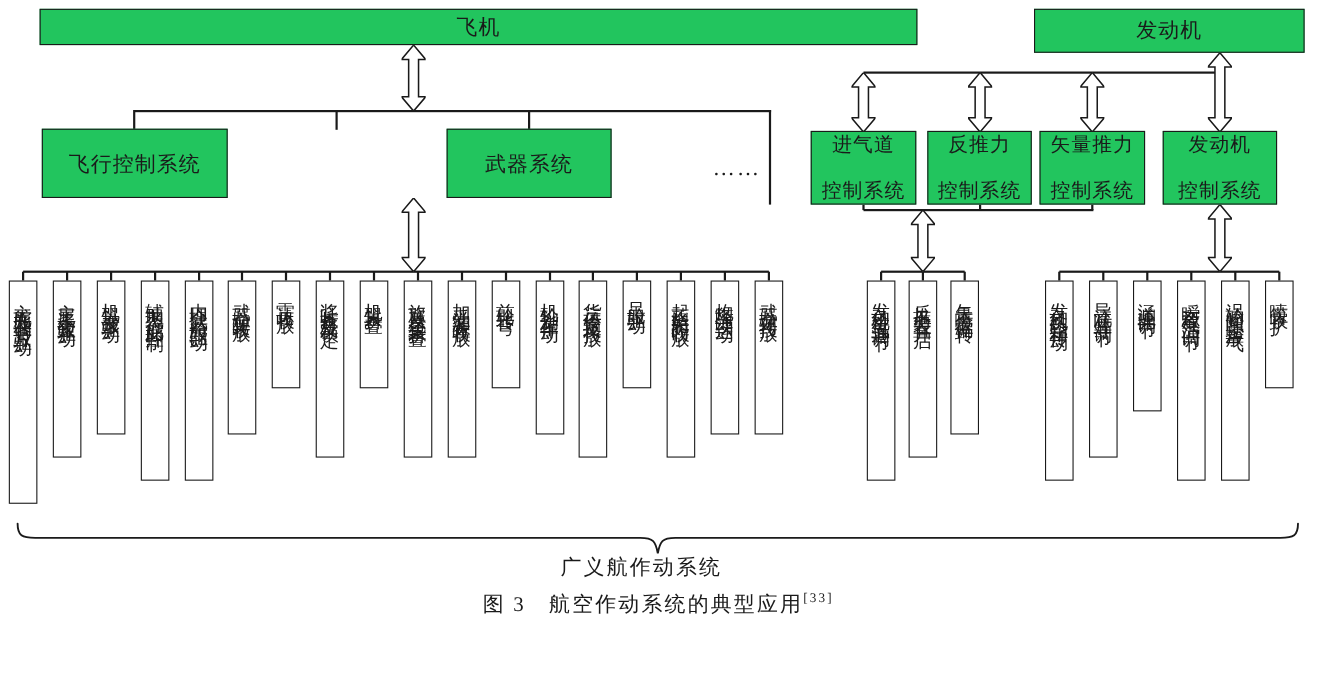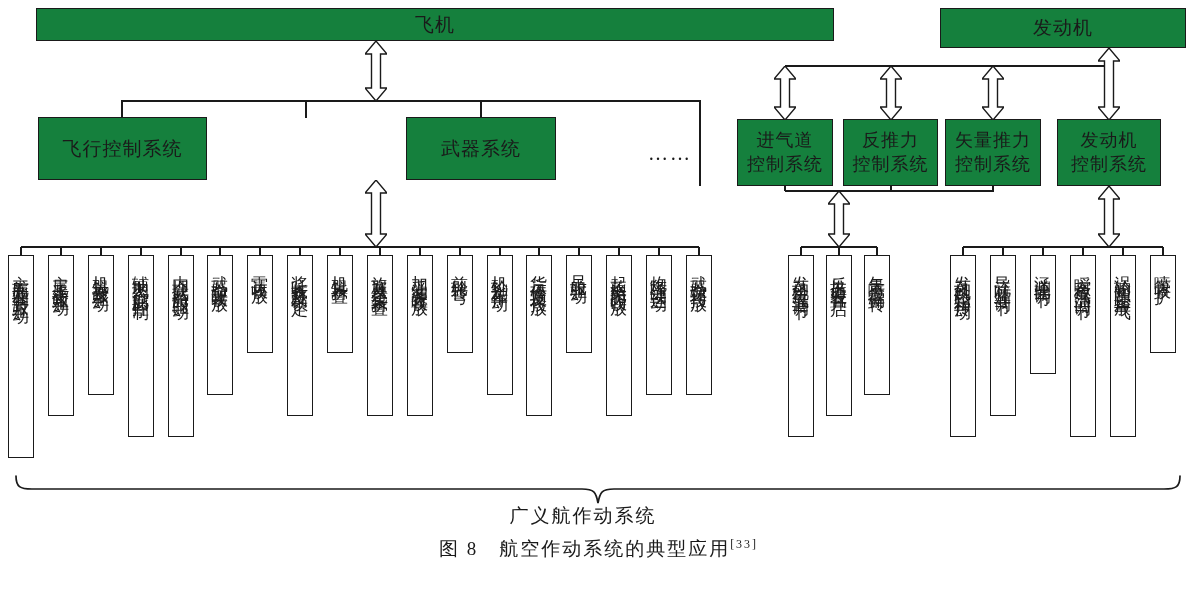--- a/index.html
+++ b/index.html
@@ -10,7 +10,7 @@
     overflow:hidden;
   }
   .box {
-    position:absolute; border:1.5px solid #1a1a1a; background:#15803d;
+    position:absolute; border:1.5px solid #1a1a1a; background:#22c55e;
     display:flex; align-items:center; justify-content:center;
     font-size:19px; letter-spacing:1px; z-index:3; text-align:center;
   }

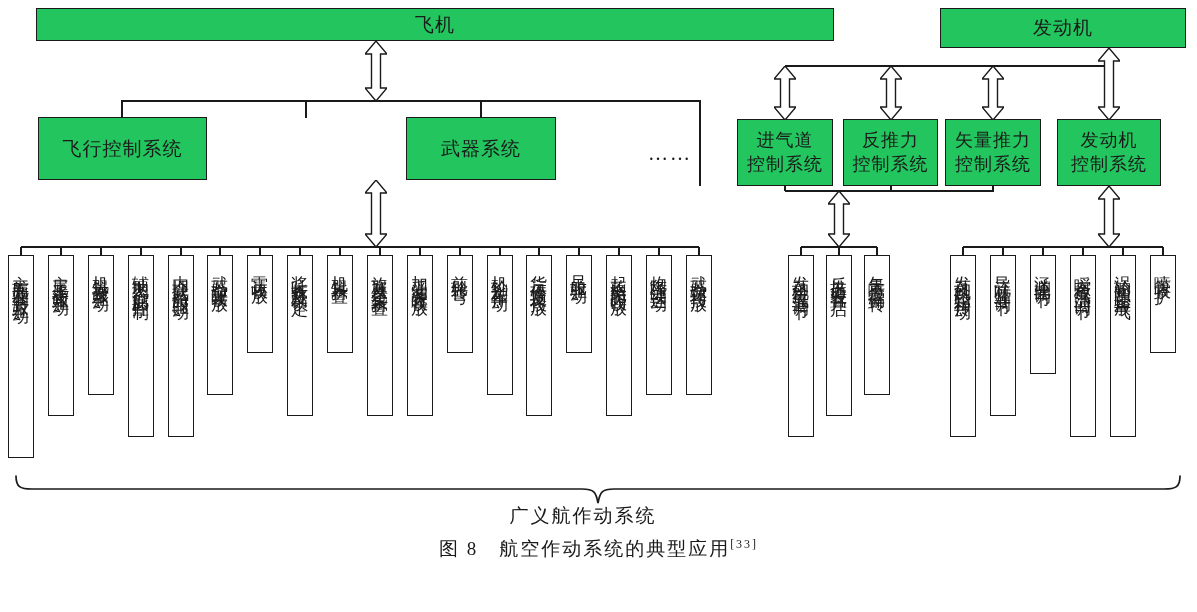--- a/index.html
+++ b/index.html
@@ -14,7 +14,7 @@
     display:flex; align-items:center; justify-content:center;
     font-size:19px; letter-spacing:1px; z-index:3; text-align:center;
   }
-  .box2 { flex-direction:column; font-size:18px; line-height:1.3; letter-spacing:1px; }
+  .box2 { flex-direction:column; font-size:18px; line-height:1.3; letter-spacing:1px;justify-content:space-between; }
   .leaf {
     position:absolute; border:1.5px solid #1a1a1a; background:#fff;
     width:26px; writing-mode:vertical-lr; text-orientation:upright;

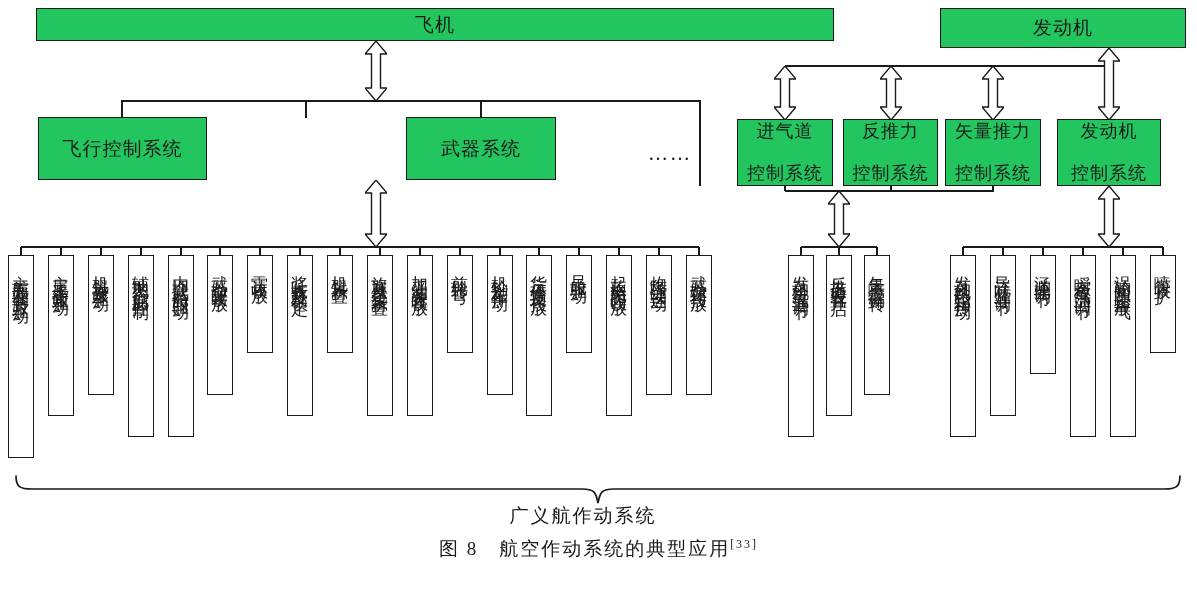--- a/index.html
+++ b/index.html
@@ -71,7 +71,7 @@
   <div class="brace-label">广义航作动系统</div>
 
   <div class="caption cap-zh">
-    <span>图 8　航空作动系统的典型应用</span><sup>[33]</sup>
+    <span>图 3　航空作动系统的典型应用</span><sup>[33]</sup>
   </div>
 
 <div class="line h" style="left:122px;top:100px;width:579px"></div>

